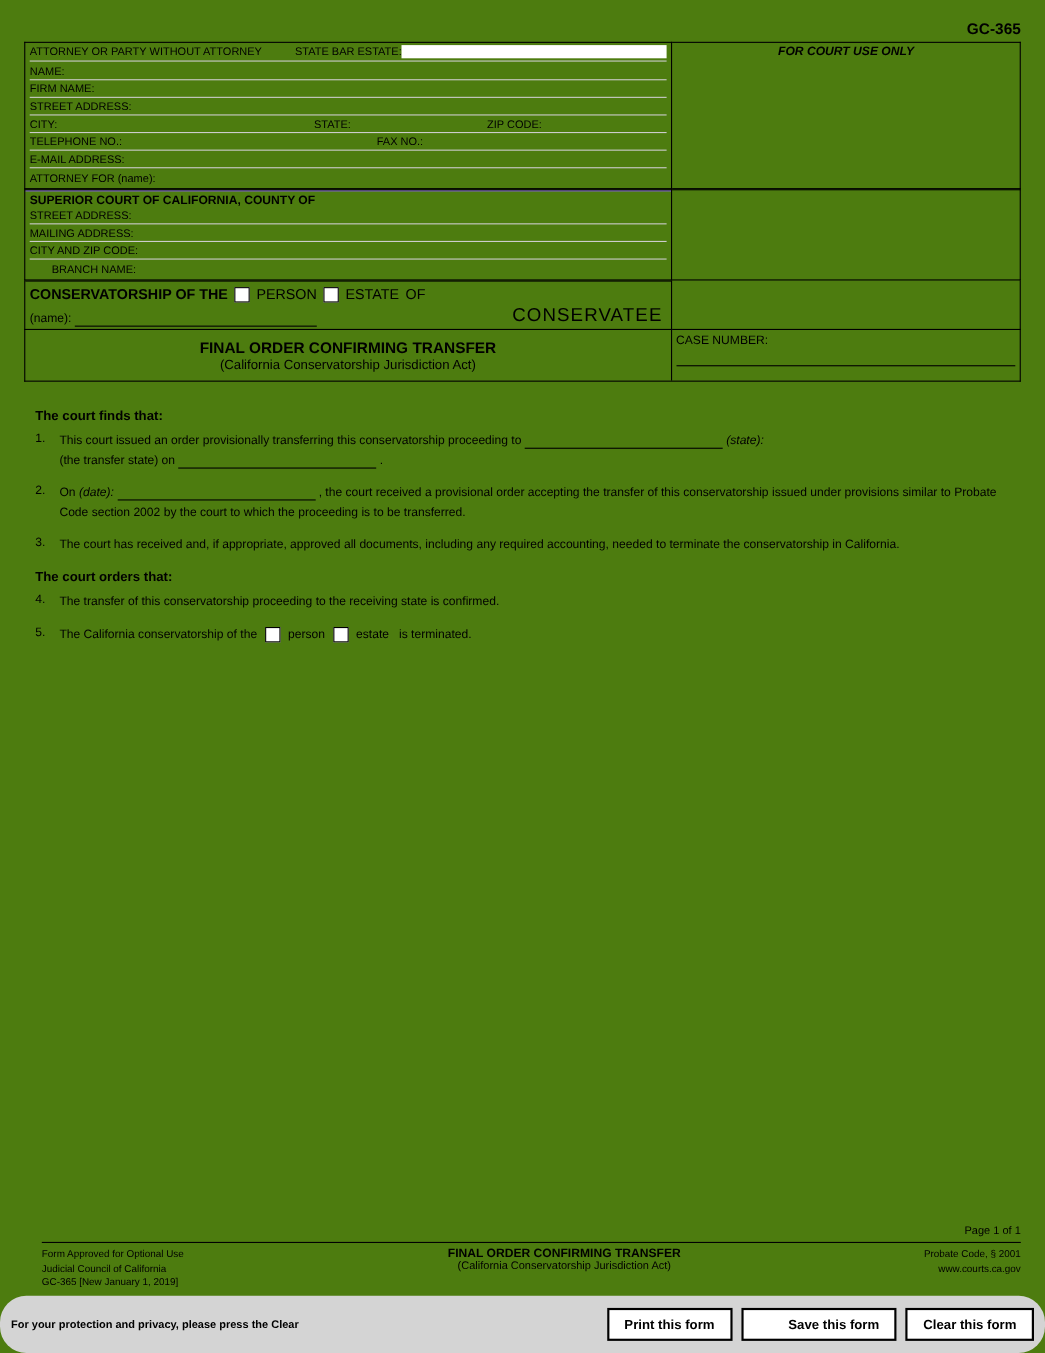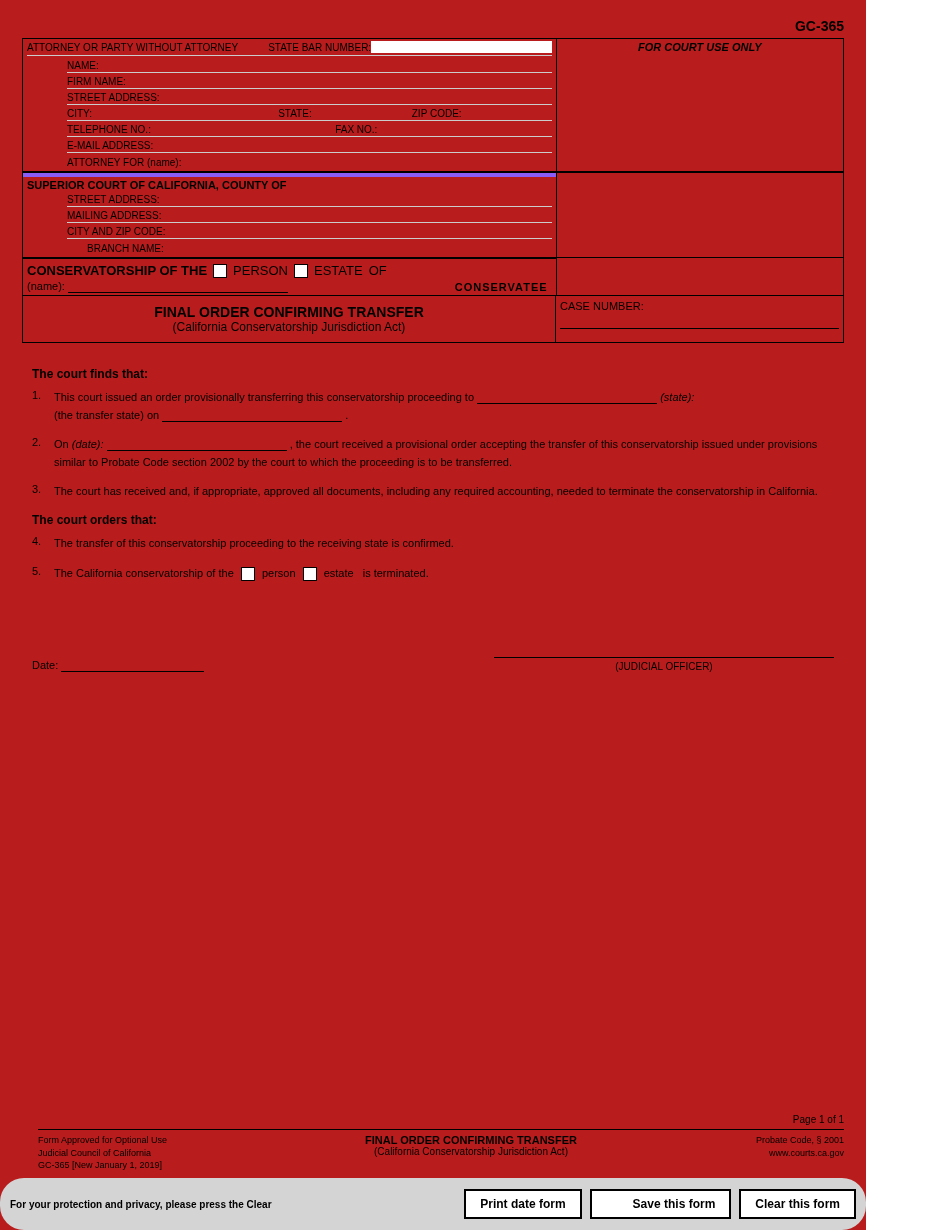--- a/index.html
+++ b/index.html
@@ -11,11 +11,11 @@
       width: 950px;
     }
     .page {
-      width: 866px;
+      width: 950px;
       min-height: 1230px;
       padding: 18px 22px 0 22px;
       position: relative;
-      background: #b91c1c;
+      background: #4d7c0f;
     }
     .form-number {
       text-align: right;

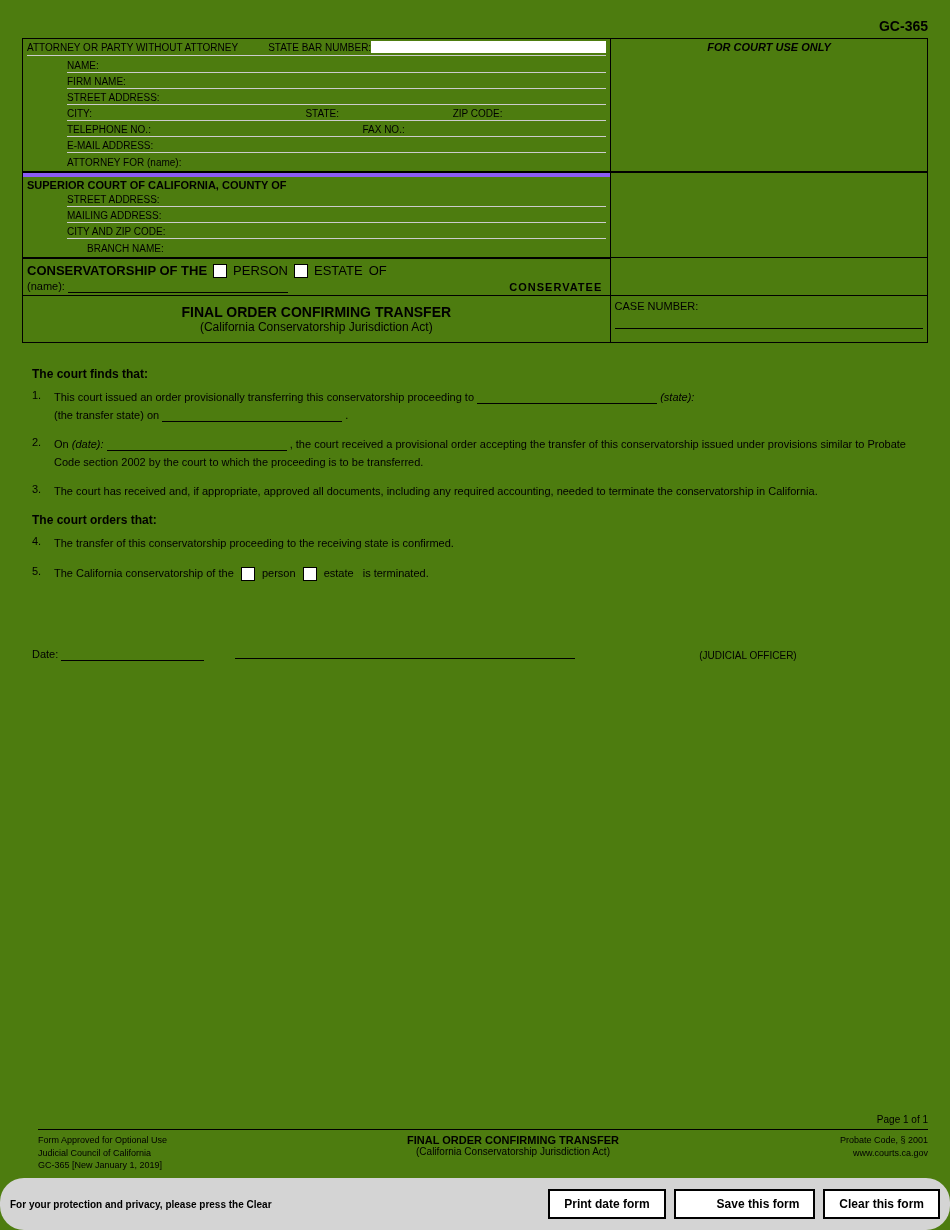--- a/index.html
+++ b/index.html
@@ -293,7 +293,7 @@
 
         <div style="display:flex; border-bottom:1px solid #ccc; padding-bottom:2px; margin-bottom:1px;align-items:flex-end;">
           <span class="field-label" style="min-width:200px;">ATTORNEY OR PARTY WITHOUT ATTORNEY</span>
-          <span class="field-label" style="margin-left:30px;">STATE BAR NUMBER:</span>
+          <span class="field-label" style="margin-left:30px;">STATE BAR ESTATE:</span>
           <input type="text" style="flex: 1 1 0%; border: none; outline: none; font-size: 11px;">
         </div>
 

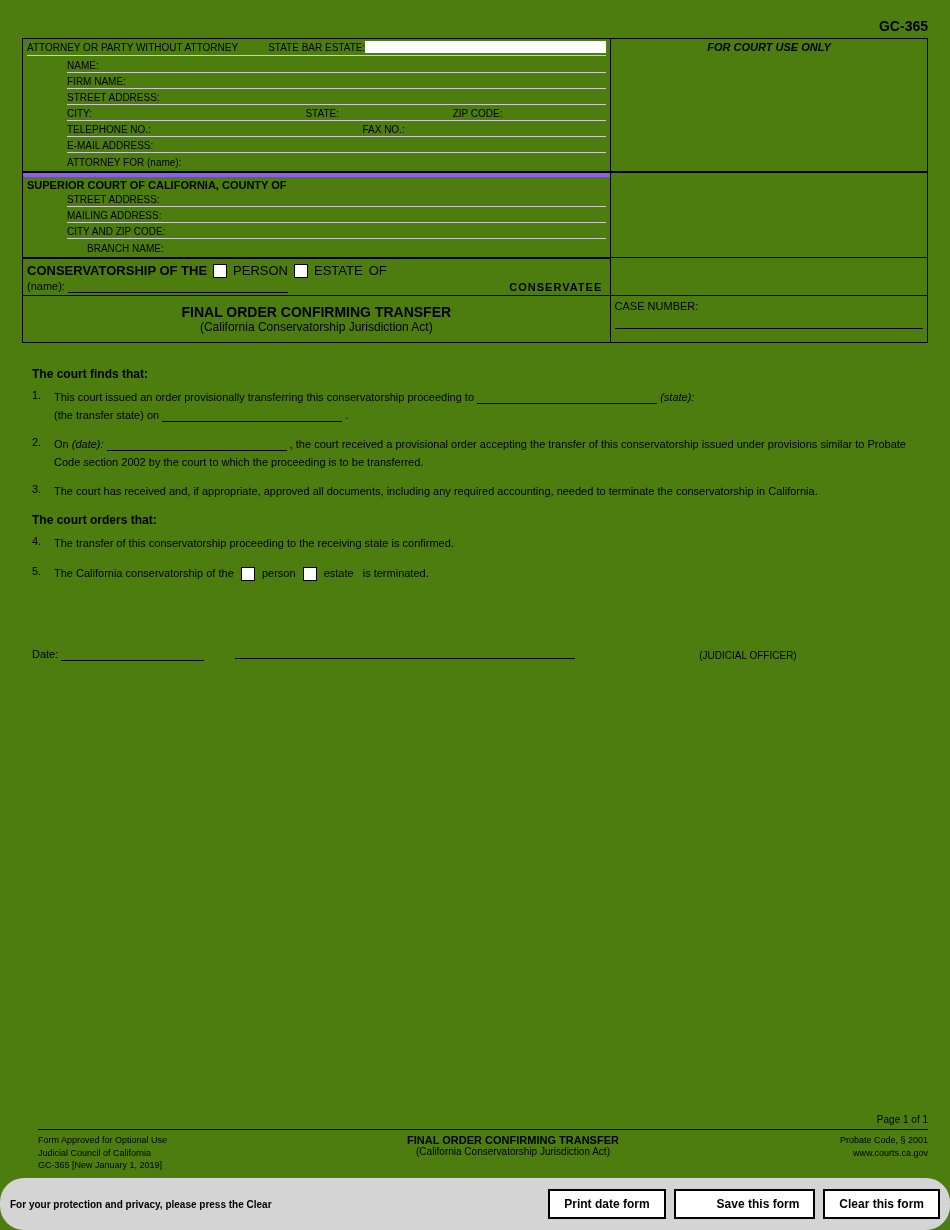--- a/index.html
+++ b/index.html
@@ -51,7 +51,6 @@
       display: flex;
       align-items: flex-end;
       min-height: 16px;
-      margin-left: 40px;
     }
     .field-row.no-border { border-bottom: none; }
     .field-label {

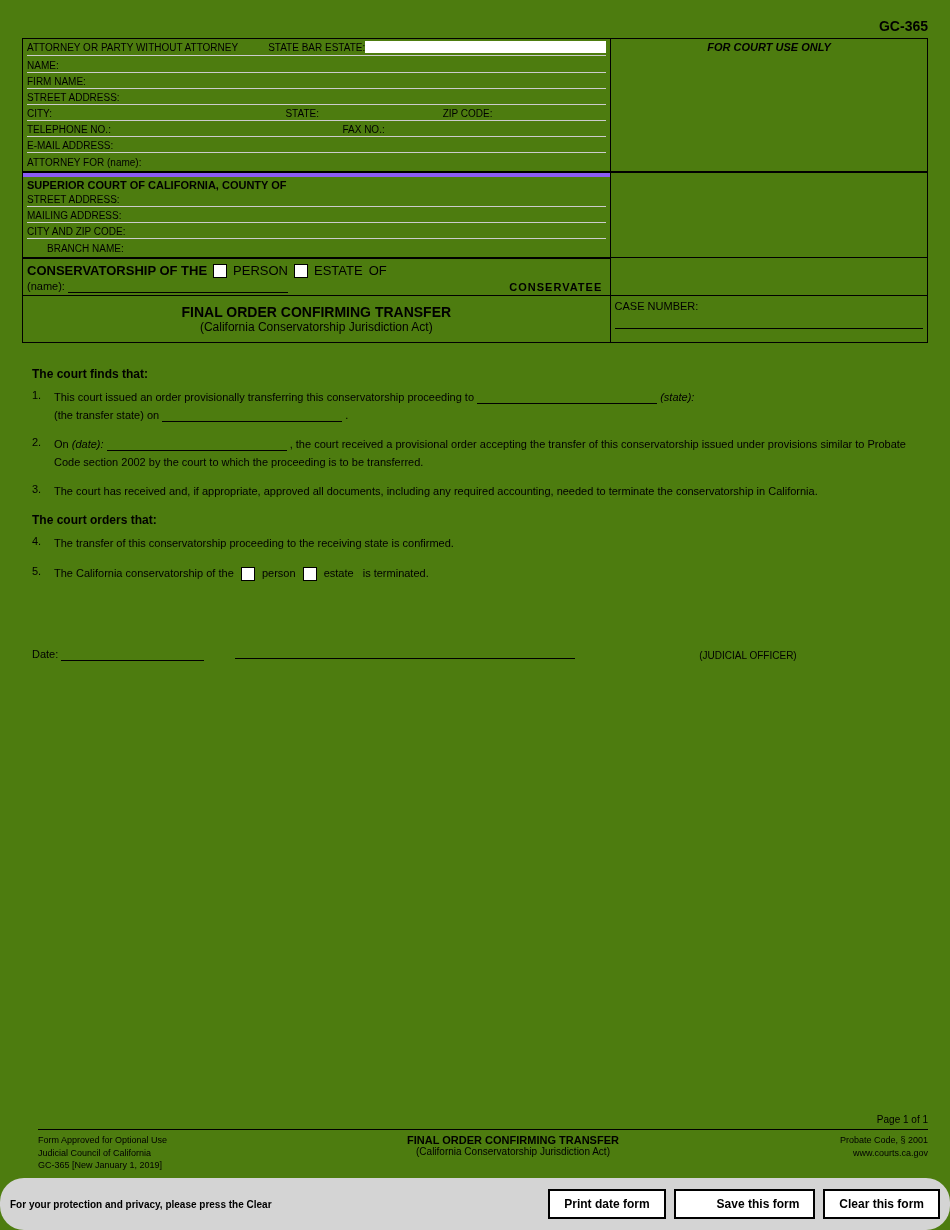--- a/index.html
+++ b/index.html
@@ -67,7 +67,7 @@
       padding: 0 2px;
     }
     .court-section {
-      border-top: 4px solid #8b5cf6;
+      border-top: 1px solid #8b5cf6;
       padding: 2px 4px;
     }
     .court-section-label {

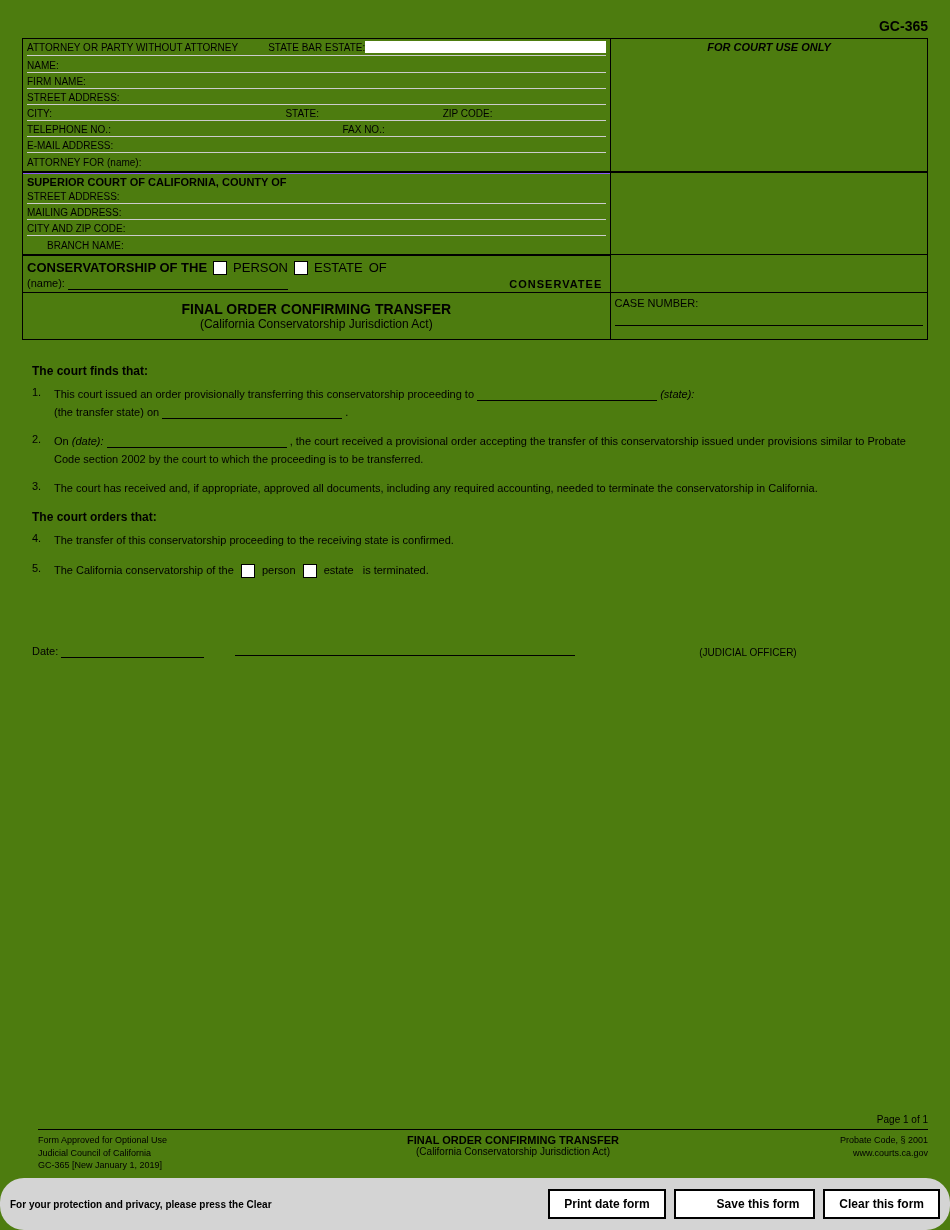--- a/index.html
+++ b/index.html
@@ -271,8 +271,8 @@
       color: #000;
     }
     .conservatee-label {
-      font-size: 11px;
-      font-weight: bold;
+      font-size: 17px;
+      font-weight: normal;
       letter-spacing: 1px;
       margin-left: auto;
       padding-right: 4px;

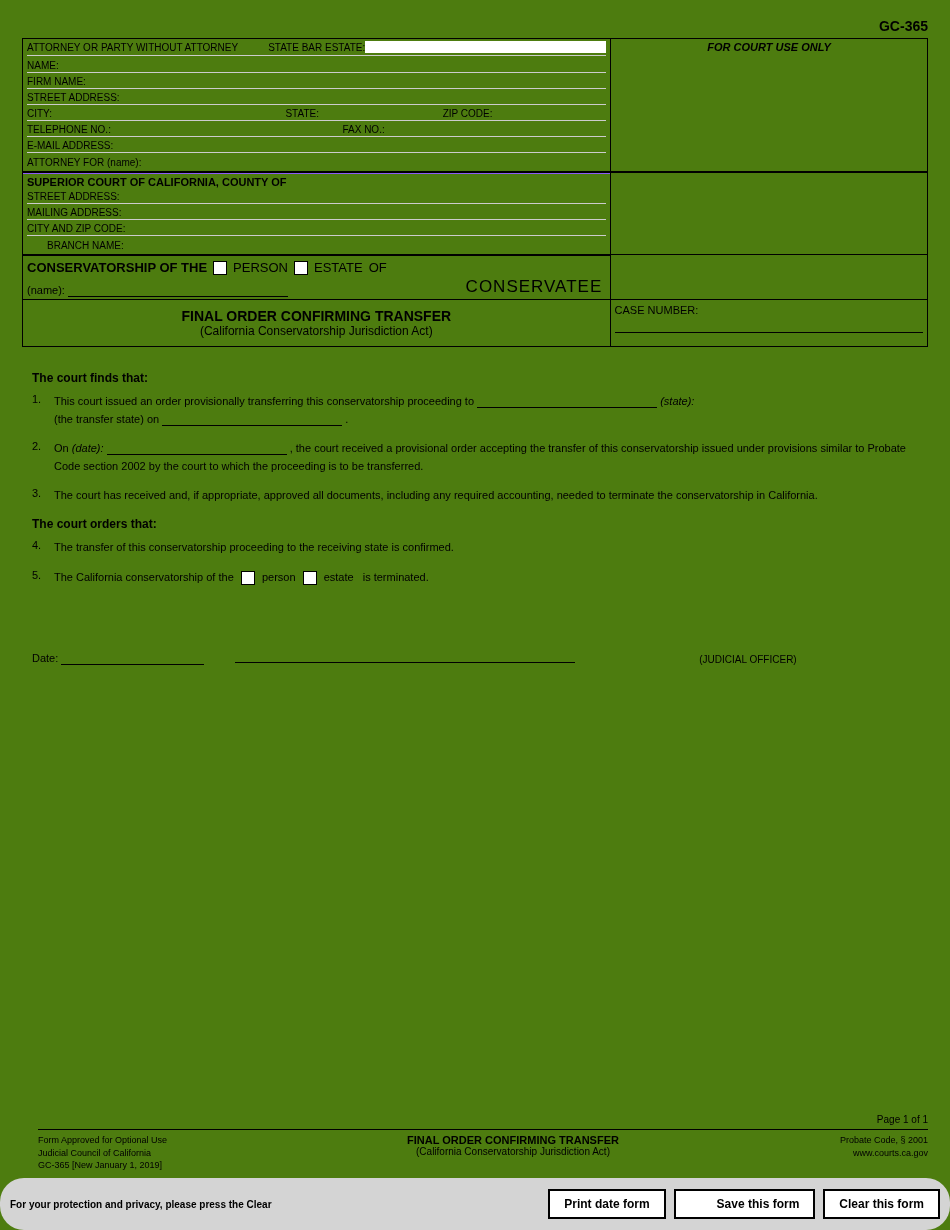--- a/index.html
+++ b/index.html
@@ -460,18 +460,6 @@
     </div>
   </div>
 
-  <div class="signature-area">
-    <div class="sig-row">
-      <div class="sig-date">
-        <span>Date:</span>
-        <input type="text" class="inline-field" style="min-width: 140px;">
-      </div>
-      <div class="sig-line-container">
-        <div class="sig-line"></div>
-        <div class="sig-label">(JUDICIAL OFFICER)</div>
-      </div>
-    </div>
-  </div>
 
   <div class="footer">
     <div class="page-number">Page 1 of 1</div>

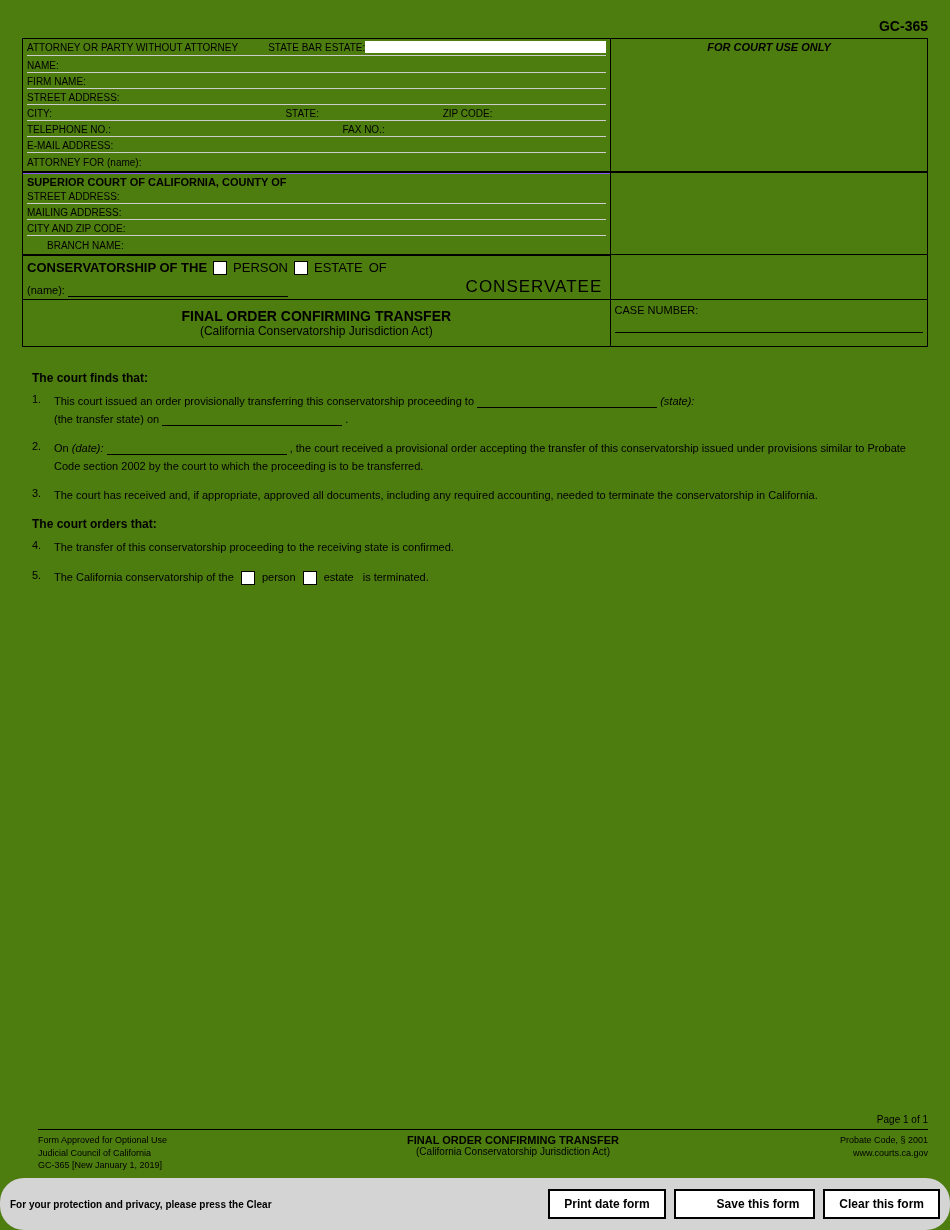--- a/index.html
+++ b/index.html
@@ -482,7 +482,7 @@
 
   <div class="action-bar">
     <span class="privacy-text">For your protection and privacy, please press the Clear</span>
-    <button class="action-btn btn-print">Print date form</button>
+    <button class="action-btn btn-print">Print this form</button>
     <button class="action-btn btn-save">Save this form</button>
     <button class="action-btn btn-clear">Clear this form</button>
   </div>

